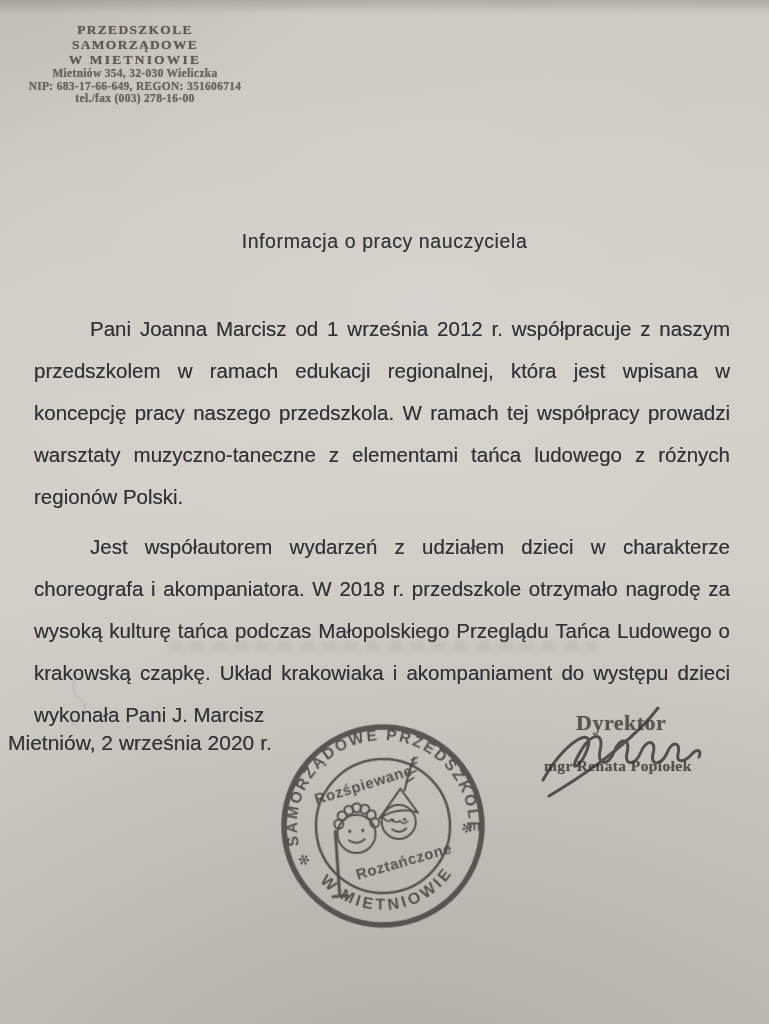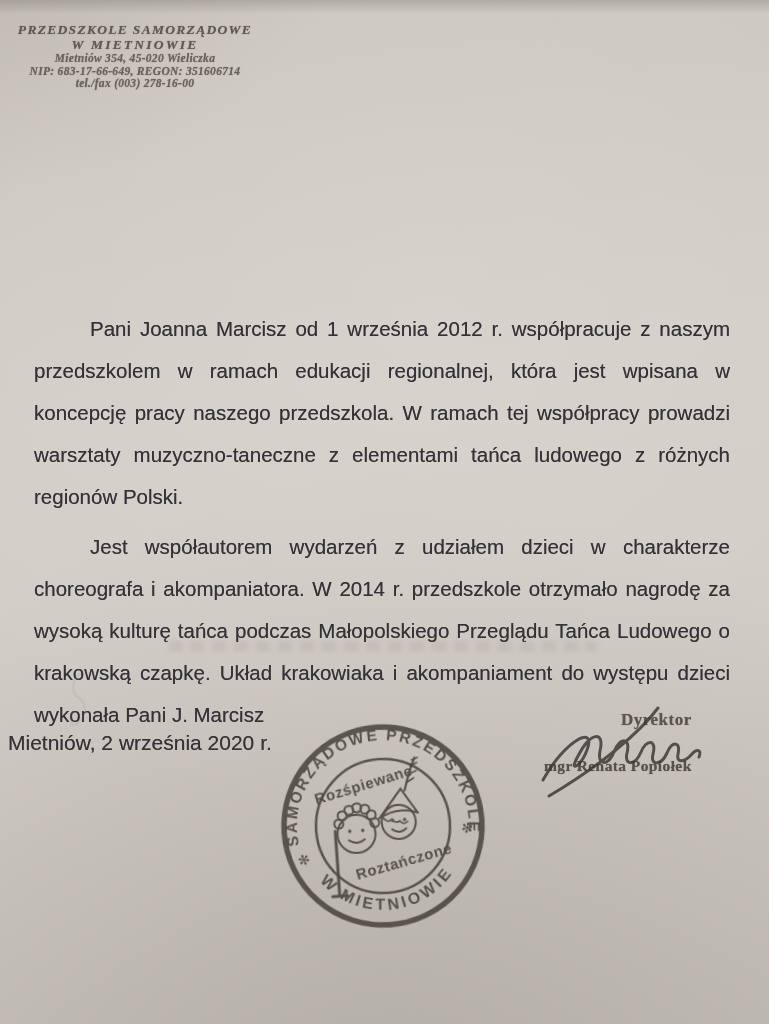--- a/index.html
+++ b/index.html
@@ -30,7 +30,6 @@
     color:#605a54;
     text-shadow:0 0 1px rgba(96,90,84,0.75);
     filter:blur(0.25px);
-    font-style:italic;
   }
   .letterhead .lh-big{font-size:13.5px;font-weight:bold;letter-spacing:1.3px;line-height:15px;}
   .letterhead .lh-big2{font-size:13.5px;font-weight:bold;letter-spacing:2.2px;line-height:15px;}

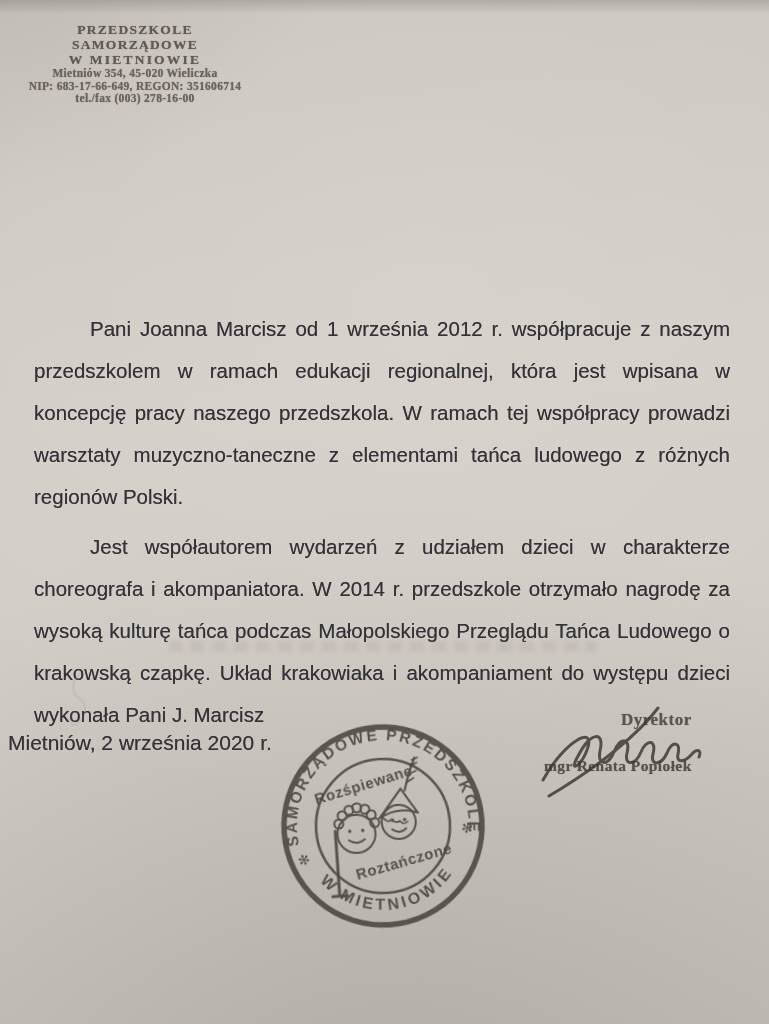--- a/index.html
+++ b/index.html
@@ -103,7 +103,7 @@
   <div class="letterhead">
     <div class="lh-big">PRZEDSZKOLE SAMORZĄDOWE</div>
     <div class="lh-big2">W MIETNIOWIE</div>
-    <div class="lh-small">Mietniów 354, 45-020 Wieliczka</div>
+    <div class="lh-small">Mietniów 354, 32-030 Wieliczka</div>
     <div class="lh-small">NIP: 683-17-66-649, REGON: 351606714</div>
     <div class="lh-small">tel./fax (003) 278-16-00</div>
   </div>

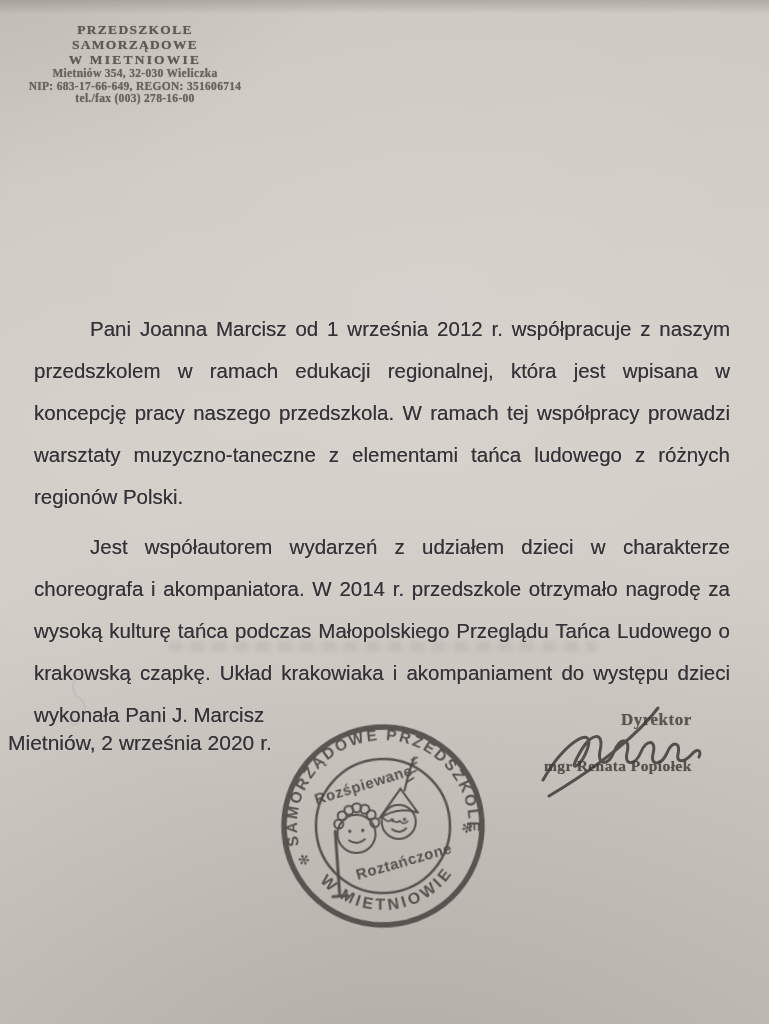--- a/index.html
+++ b/index.html
@@ -108,6 +108,7 @@
     <div class="lh-small">tel./fax (003) 278-16-00</div>
   </div>
 
+  <div class="doc-title">Informacja o pracy nauczyciela</div>
 
   <div class="body-text">
     <p>Pani Joanna Marcisz od 1 września 2012 r. współpracuje z naszym przedszkolem w ramach edukacji regionalnej, która jest wpisana w koncepcję pracy naszego przedszkola. W ramach tej współpracy prowadzi warsztaty muzyczno-taneczne z elementami tańca ludowego z różnych regionów Polski.</p>

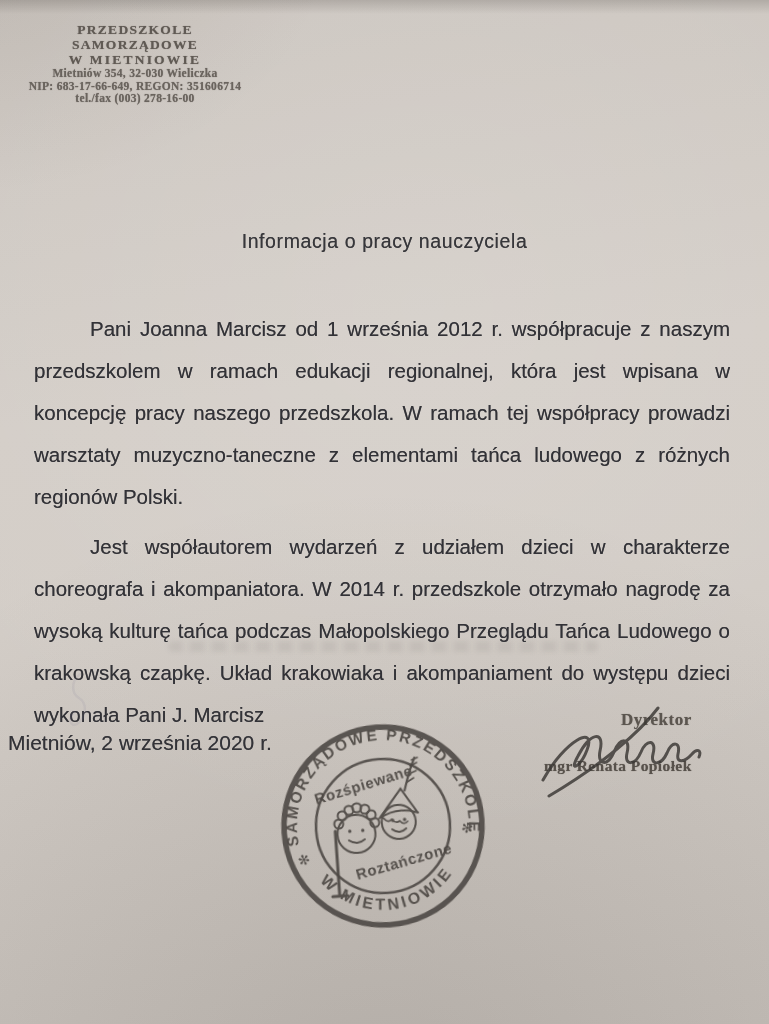--- a/index.html
+++ b/index.html
@@ -112,7 +112,7 @@
 
   <div class="body-text">
     <p>Pani Joanna Marcisz od 1 września 2012 r. współpracuje z naszym przedszkolem w ramach edukacji regionalnej, która jest wpisana w koncepcję pracy naszego przedszkola. W ramach tej współpracy prowadzi warsztaty muzyczno-taneczne z elementami tańca ludowego z różnych regionów Polski.</p>
-    <p>Jest współautorem wydarzeń z udziałem dzieci w charakterze choreografa i akompaniatora. W 2014 r. przedszkole otrzymało nagrodę za wysoką kulturę tańca podczas Małopolskiego Przeglądu Tańca Ludowego o krakowską czapkę. Układ krakowiaka i akompaniament do występu dzieci wykonała Pani J. Marcisz</p>
+    <p>Jest współautorem wydarzeń z udziałem dzieci w charakterze choreografa i akompaniatora. W 2018 r. przedszkole otrzymało nagrodę za wysoką kulturę tańca podczas Małopolskiego Przeglądu Tańca Ludowego o krakowską czapkę. Układ krakowiaka i akompaniament do występu dzieci wykonała Pani J. Marcisz</p>
   </div>
 
   <div class="ghost-line"></div>

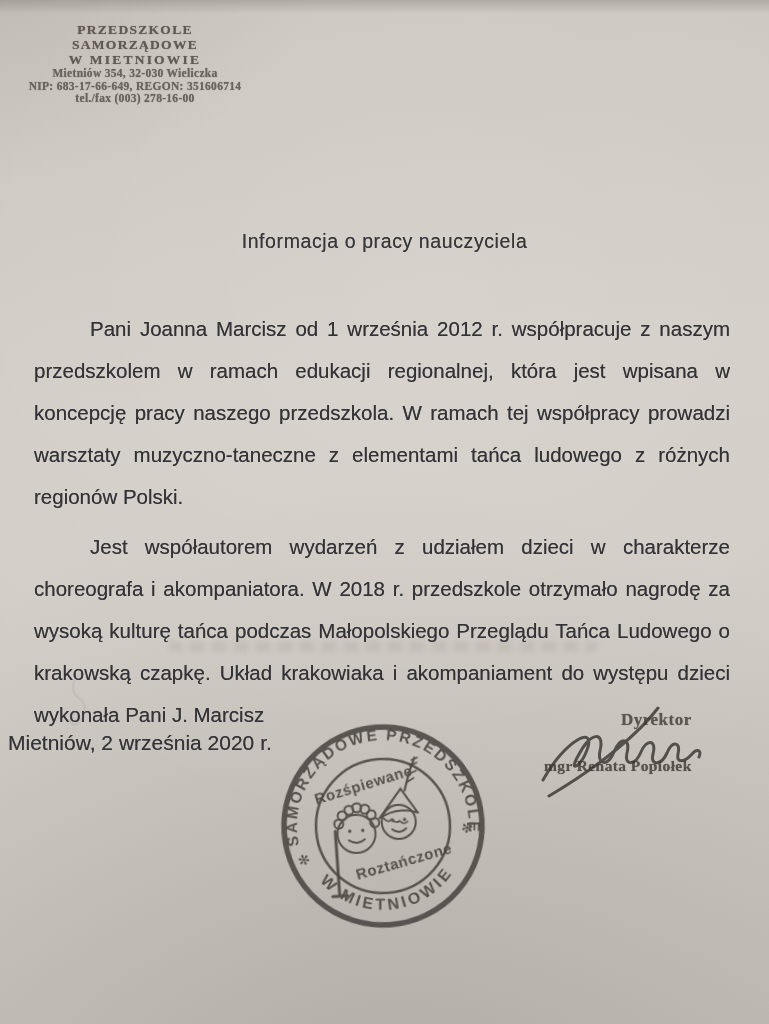--- a/index.html
+++ b/index.html
@@ -69,8 +69,8 @@
   .sig-role{
     position:absolute;left:576px;top:710px;
     font-family:"Liberation Serif",serif;font-weight:bold;
-    font-size:17px;color:#5b554f;letter-spacing:0.5px;
-    text-shadow:0 0 1px rgba(91,85,79,0.7);filter:blur(0.25px);margin-left:45px;
+    font-size:22px;color:#5b554f;letter-spacing:0.5px;
+    text-shadow:0 0 1px rgba(91,85,79,0.7);filter:blur(0.25px);
   }
   .sig-name{
     position:absolute;left:531px;top:757px;

